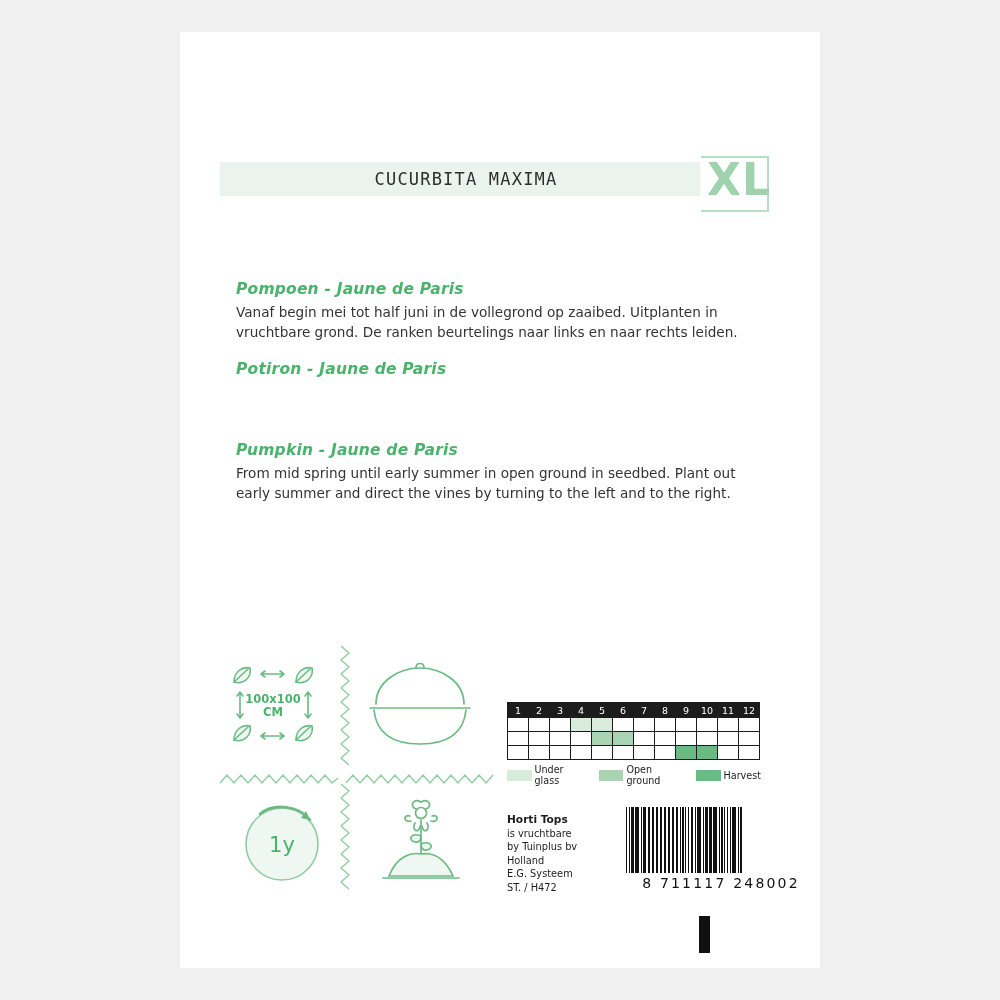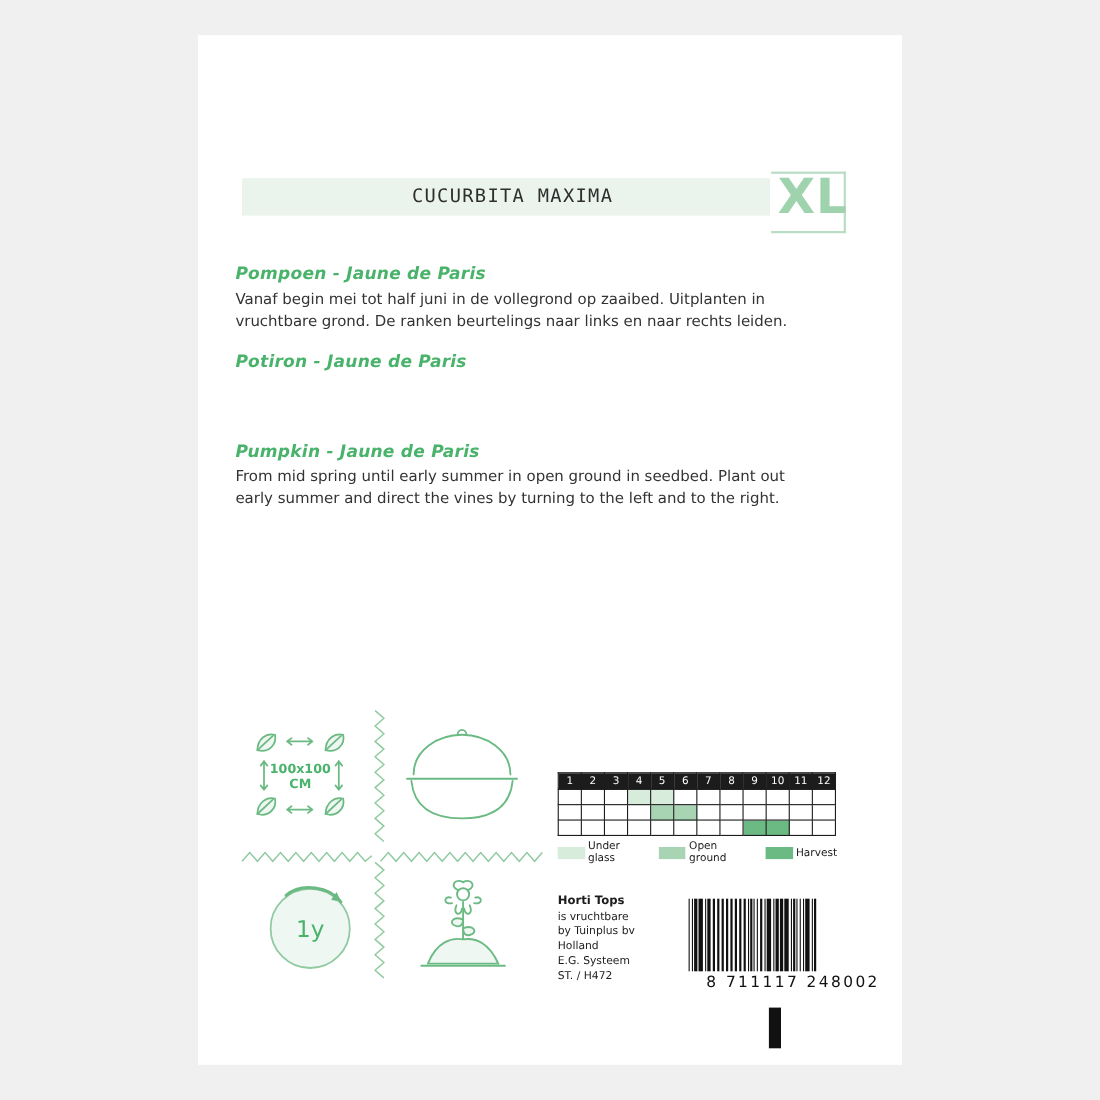--- a/index.html
+++ b/index.html
@@ -49,7 +49,7 @@
   }
 
   
-  .lang-block { position: absolute; left: 34px; width: 530px; }
+  .lang-block { position: absolute; left: 56px; width: 530px; margin-top: 40px; }
   .lang-title {
     font-family: "DejaVu Sans", sans-serif;
     font-size: 15.5px;

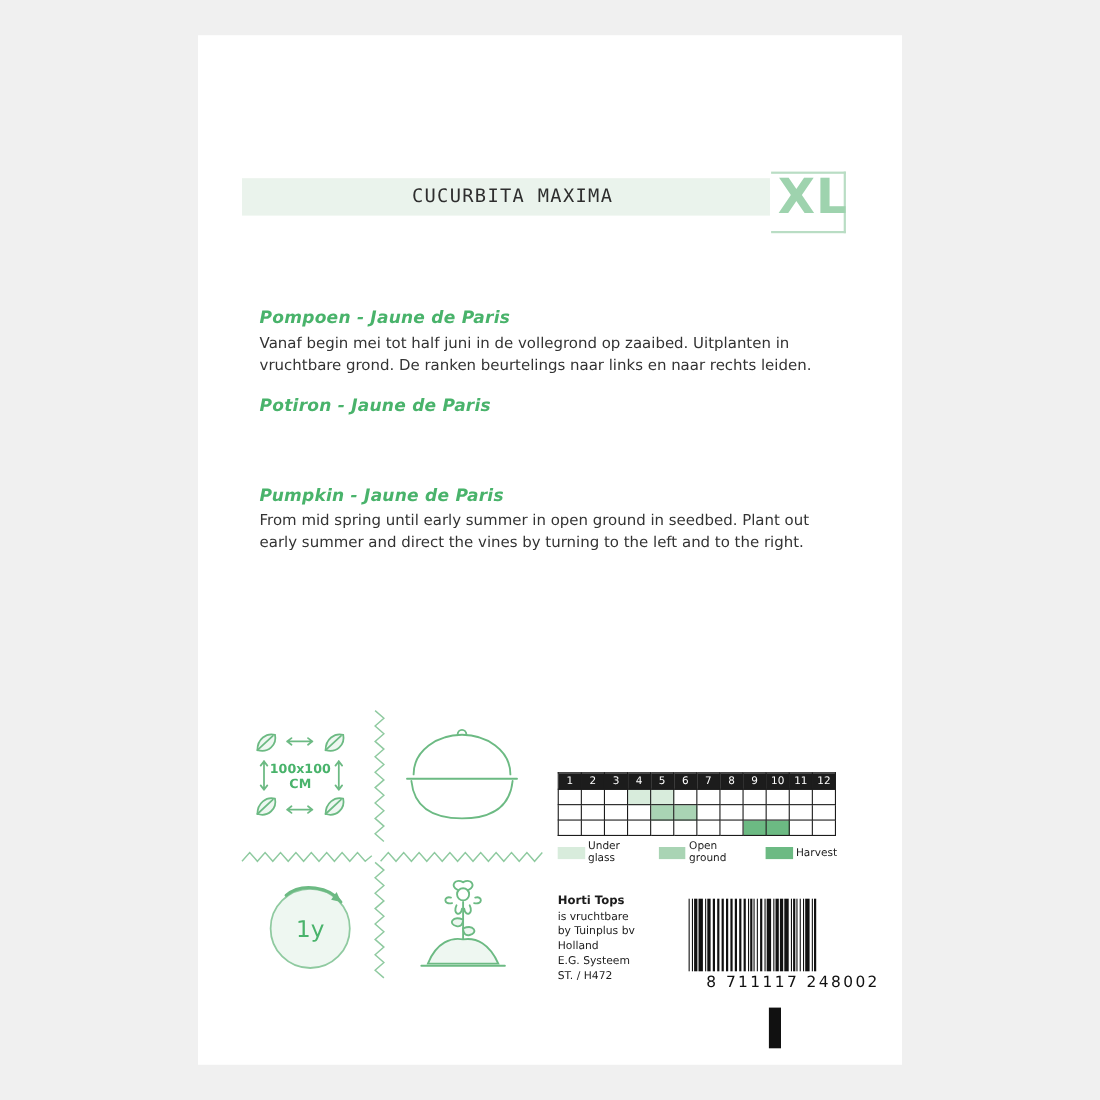--- a/index.html
+++ b/index.html
@@ -122,7 +122,7 @@
 
   .barcode-box {
     position: absolute;
-    left: 406px; top: 165px;
+    left: 406px; top: 155px;
     width: 190px;
   }
   .bars { height: 66px; display: flex; align-items: flex-end; }

